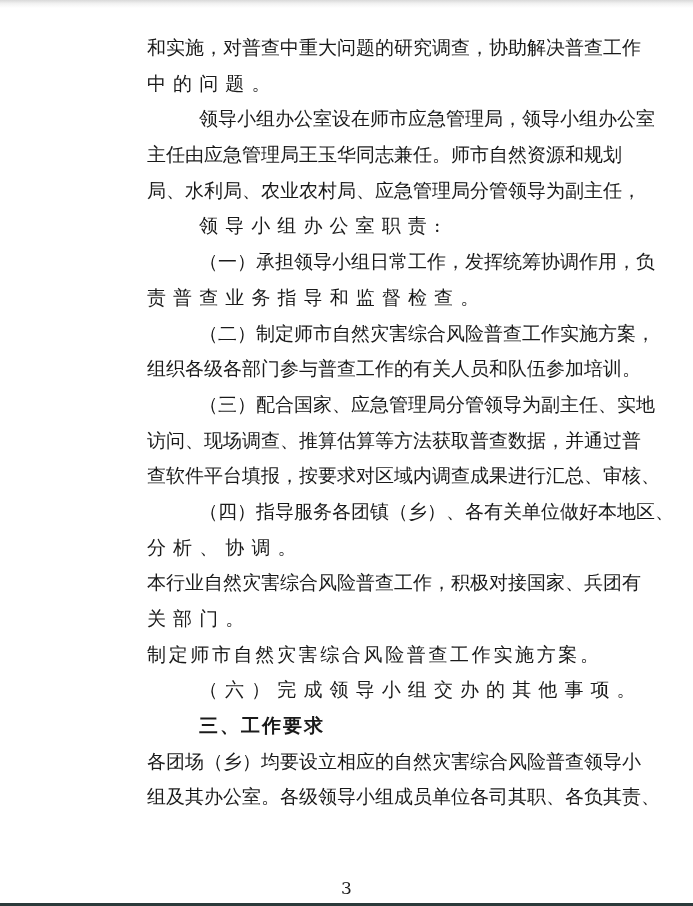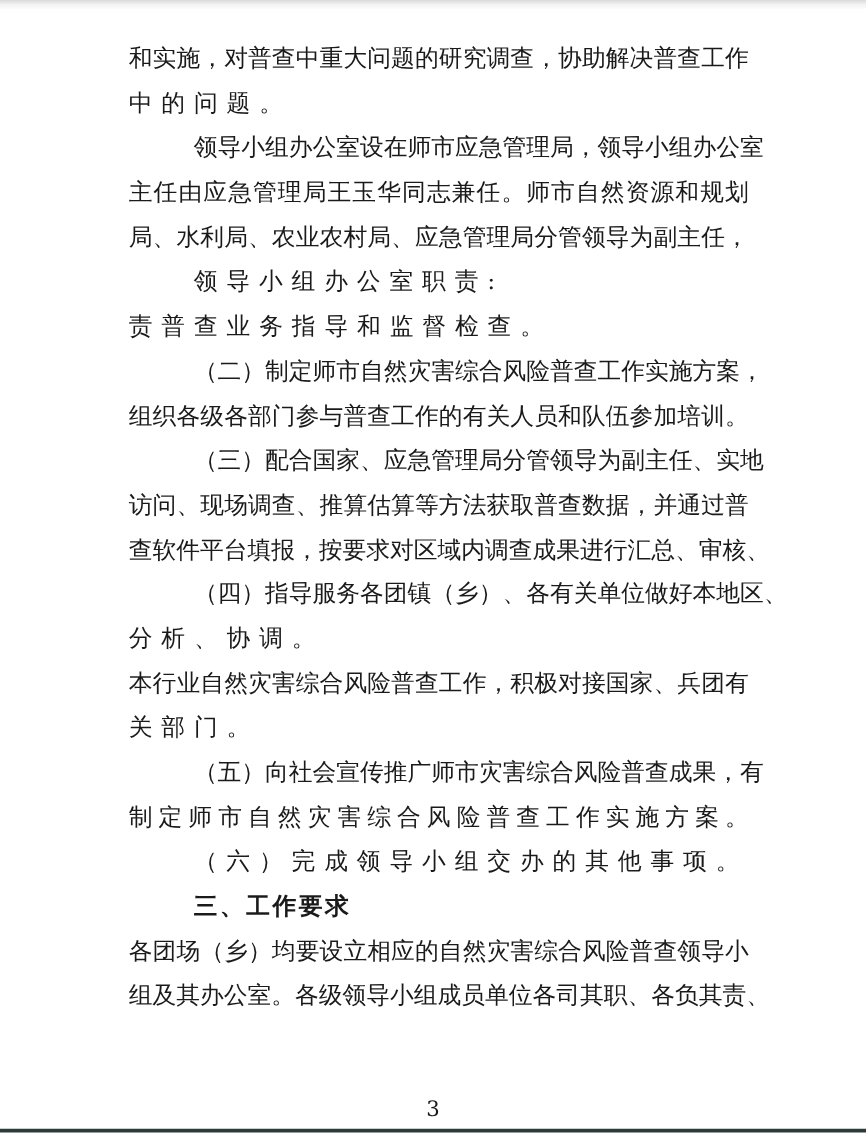--- a/index.html
+++ b/index.html
@@ -33,6 +33,7 @@
     font-size: 19px;
     white-space: nowrap;
     letter-spacing: 7.1px;
+    margin-left: 44px;
   }
   .line.justify {
     text-align: justify;

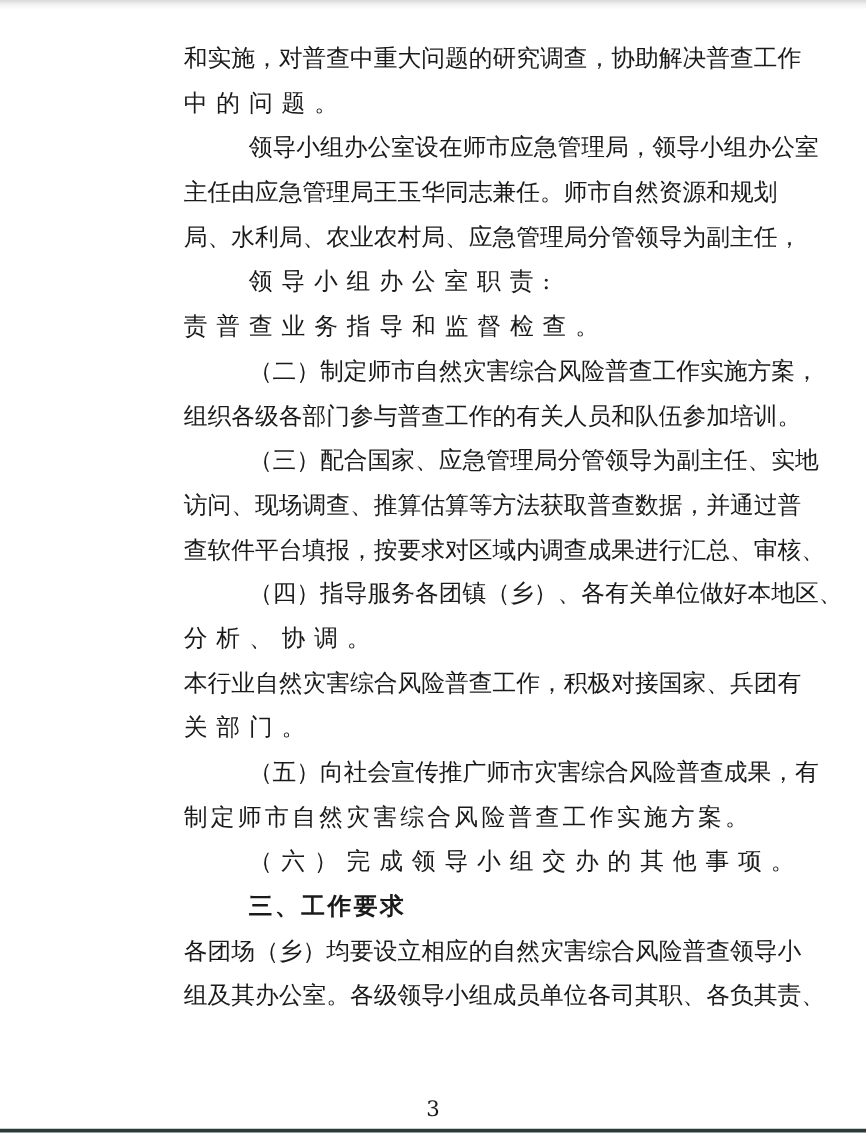--- a/index.html
+++ b/index.html
@@ -73,6 +73,7 @@
   <div class="line justify">主任由应急管理局王玉华同志兼任。师市自然资源和规划</div>
   <div class="line justify">局、水利局、农业农村局、应急管理局分管领导为副主任，</div>
   <div class="line indent">领导小组办公室职责:</div>
+  <div class="line justify indent">（一）承担领导小组日常工作，发挥统筹协调作用，负</div>
   <div class="line">责普查业务指导和监督检查。</div>
   <div class="line justify indent">（二）制定师市自然灾害综合风险普查工作实施方案，</div>
   <div class="line justify">组织各级各部门参与普查工作的有关人员和队伍参加培训。</div>

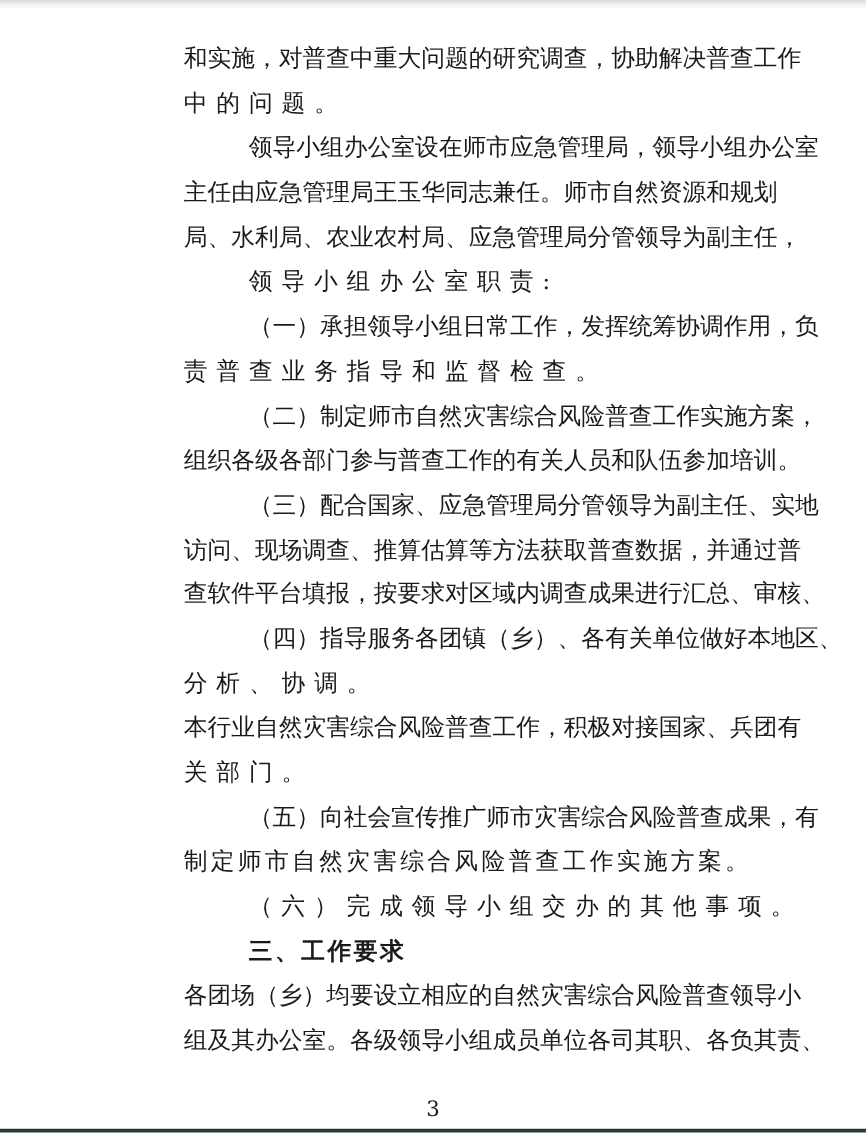--- a/index.html
+++ b/index.html
@@ -84,7 +84,6 @@
   <div class="line">分析、协调。</div>
   <div class="line justify">本行业自然灾害综合风险普查工作，积极对接国家、兵团有</div>
   <div class="line">关部门。</div>
-  <div class="line justify indent">（五）向社会宣传推广师市灾害综合风险普查成果，有</div>
   <div class="line justify">制定师市自然灾害综合风险普查工作实施方案。</div>
   <div class="line indent">（六）完成领导小组交办的其他事项。</div>
   <div class="line indent heading">三、工作要求</div>

